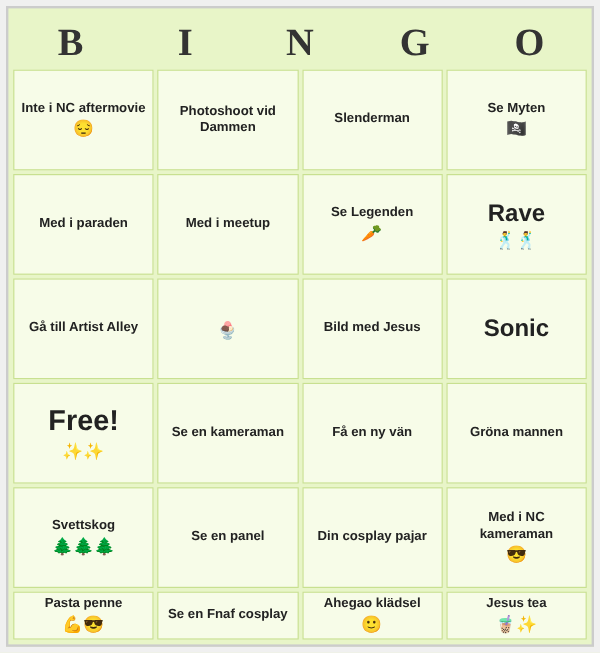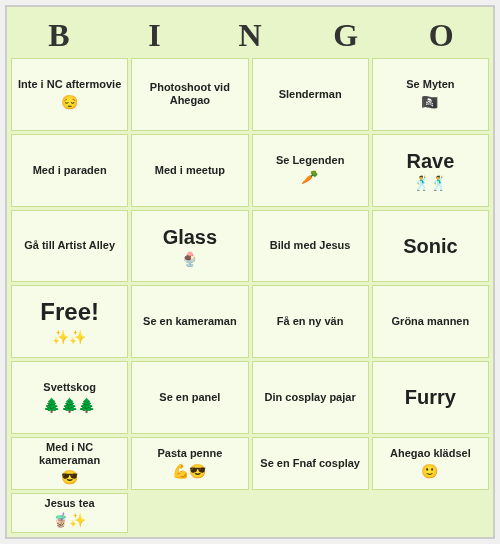--- a/index.html
+++ b/index.html
@@ -94,7 +94,7 @@
         <span class="emoji">😔</span>
       </div>
       <div class="cell">
-        <span class="cell-text">Photoshoot vid Ahegao</span>
+        <span class="cell-text">Photoshoot vid Dammen</span>
       </div>
       <div class="cell">
         <span class="cell-text">Slenderman</span>

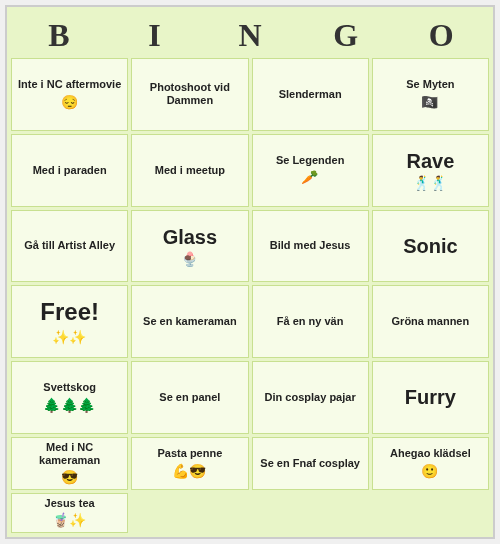--- a/index.html
+++ b/index.html
@@ -121,7 +121,6 @@
         <span class="cell-text">Gå till Artist Alley</span>
       </div>
       <div class="cell">
-        <span class="cell-text cell-large">Glass</span>
         <span class="emoji">🍨</span>
       </div>
       <div class="cell">

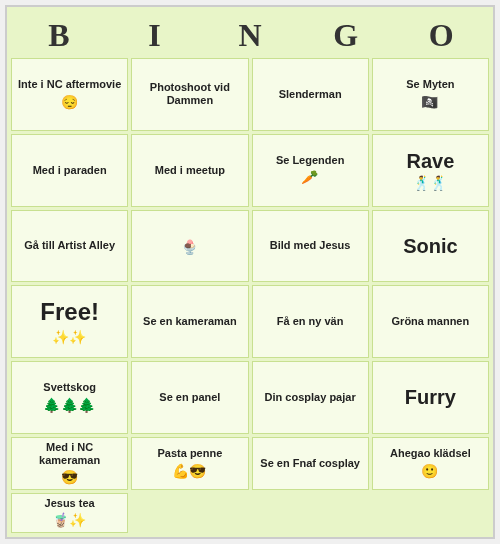--- a/index.html
+++ b/index.html
@@ -153,9 +153,6 @@
         <span class="cell-text">Din cosplay pajar</span>
       </div>
       <div class="cell">
-        <span class="cell-text cell-large">Furry</span>
-      </div>
-      <div class="cell">
         <span class="cell-text">Med i NC kameraman</span>
         <span class="emoji">😎</span>
       </div>

